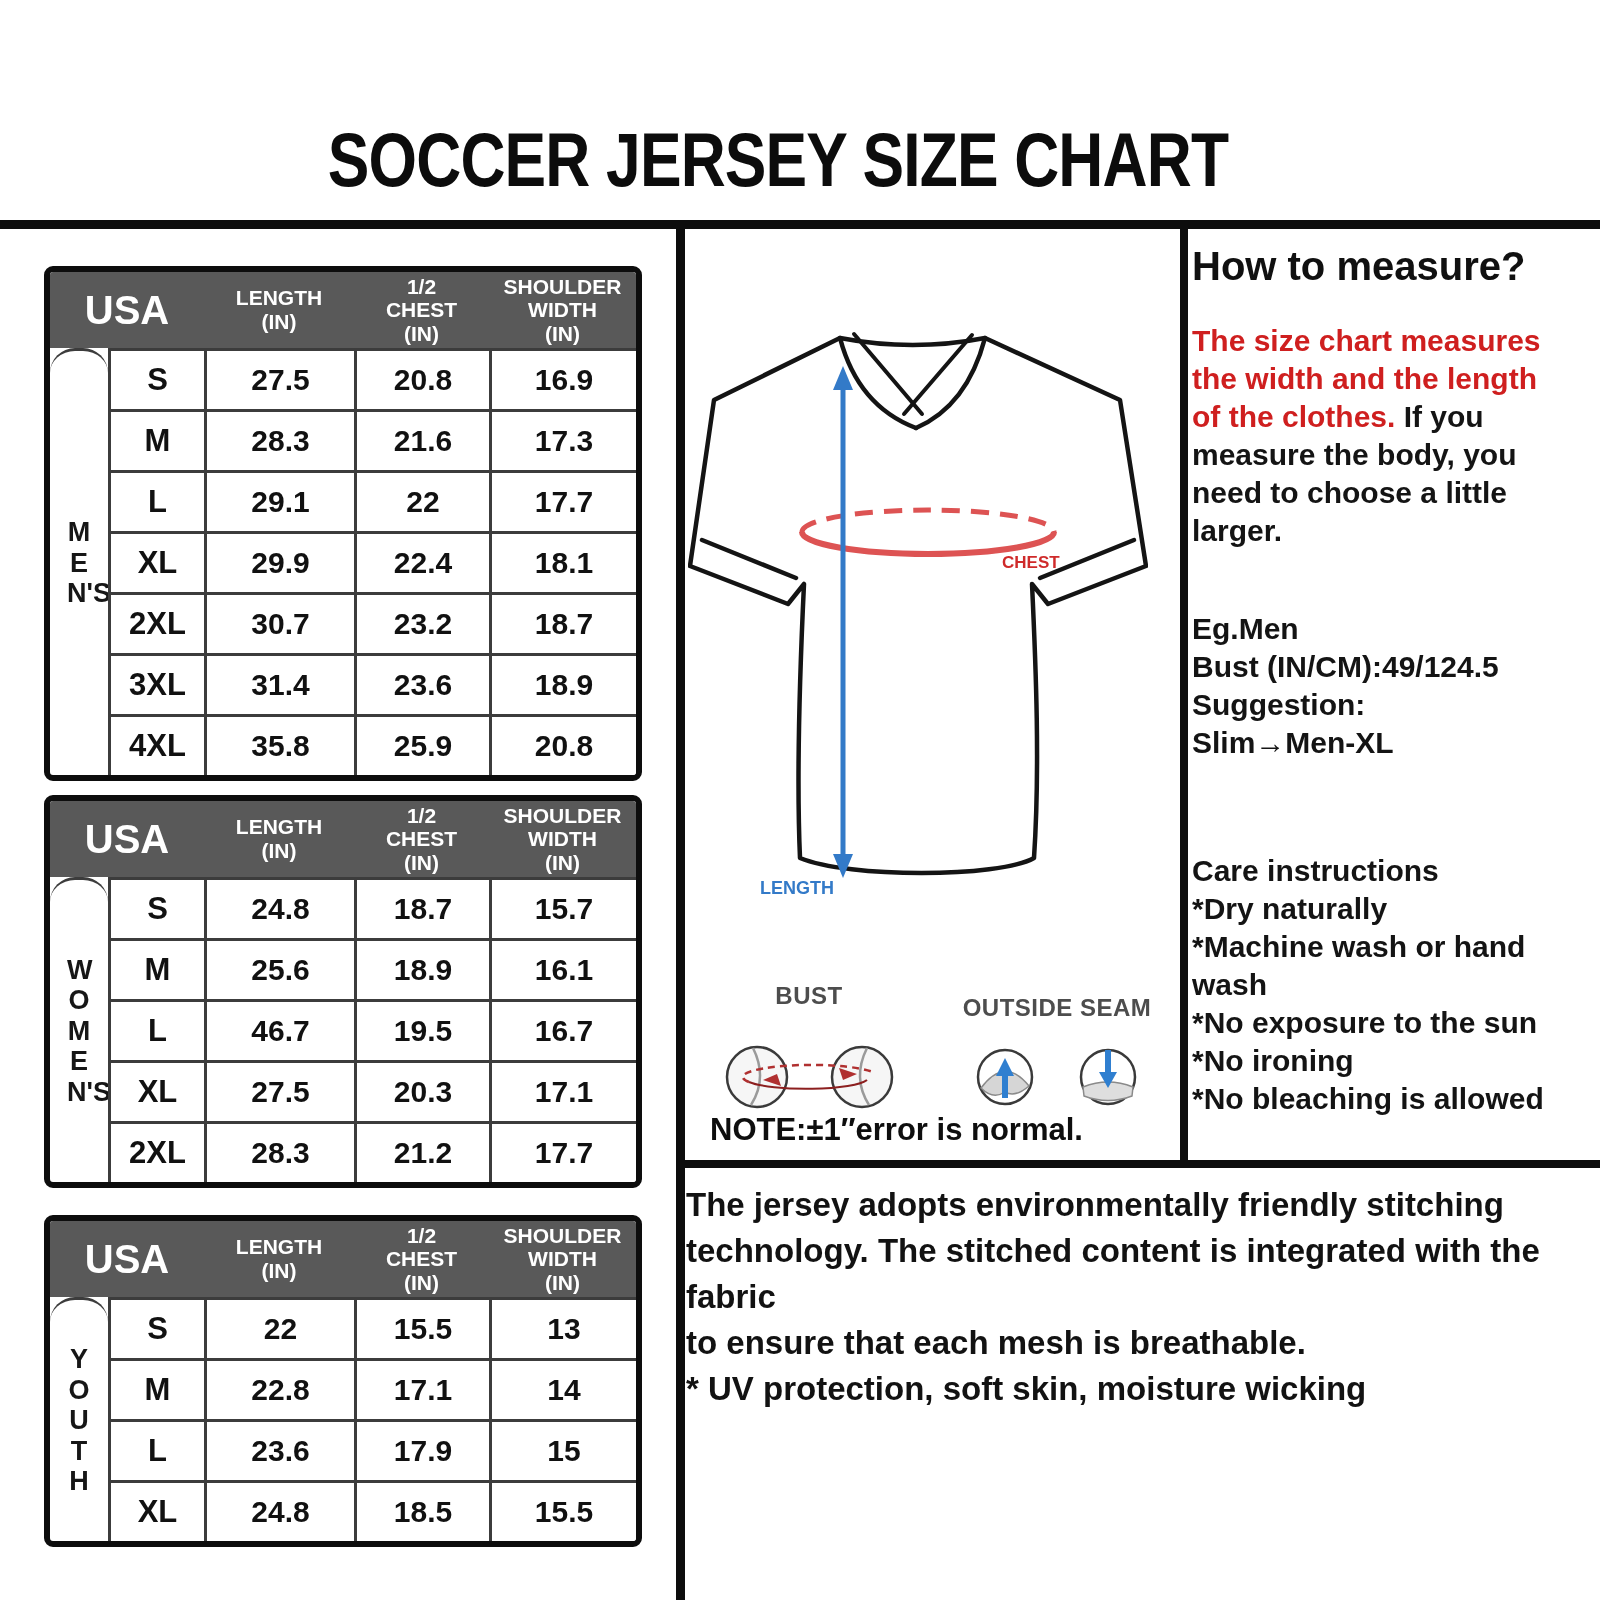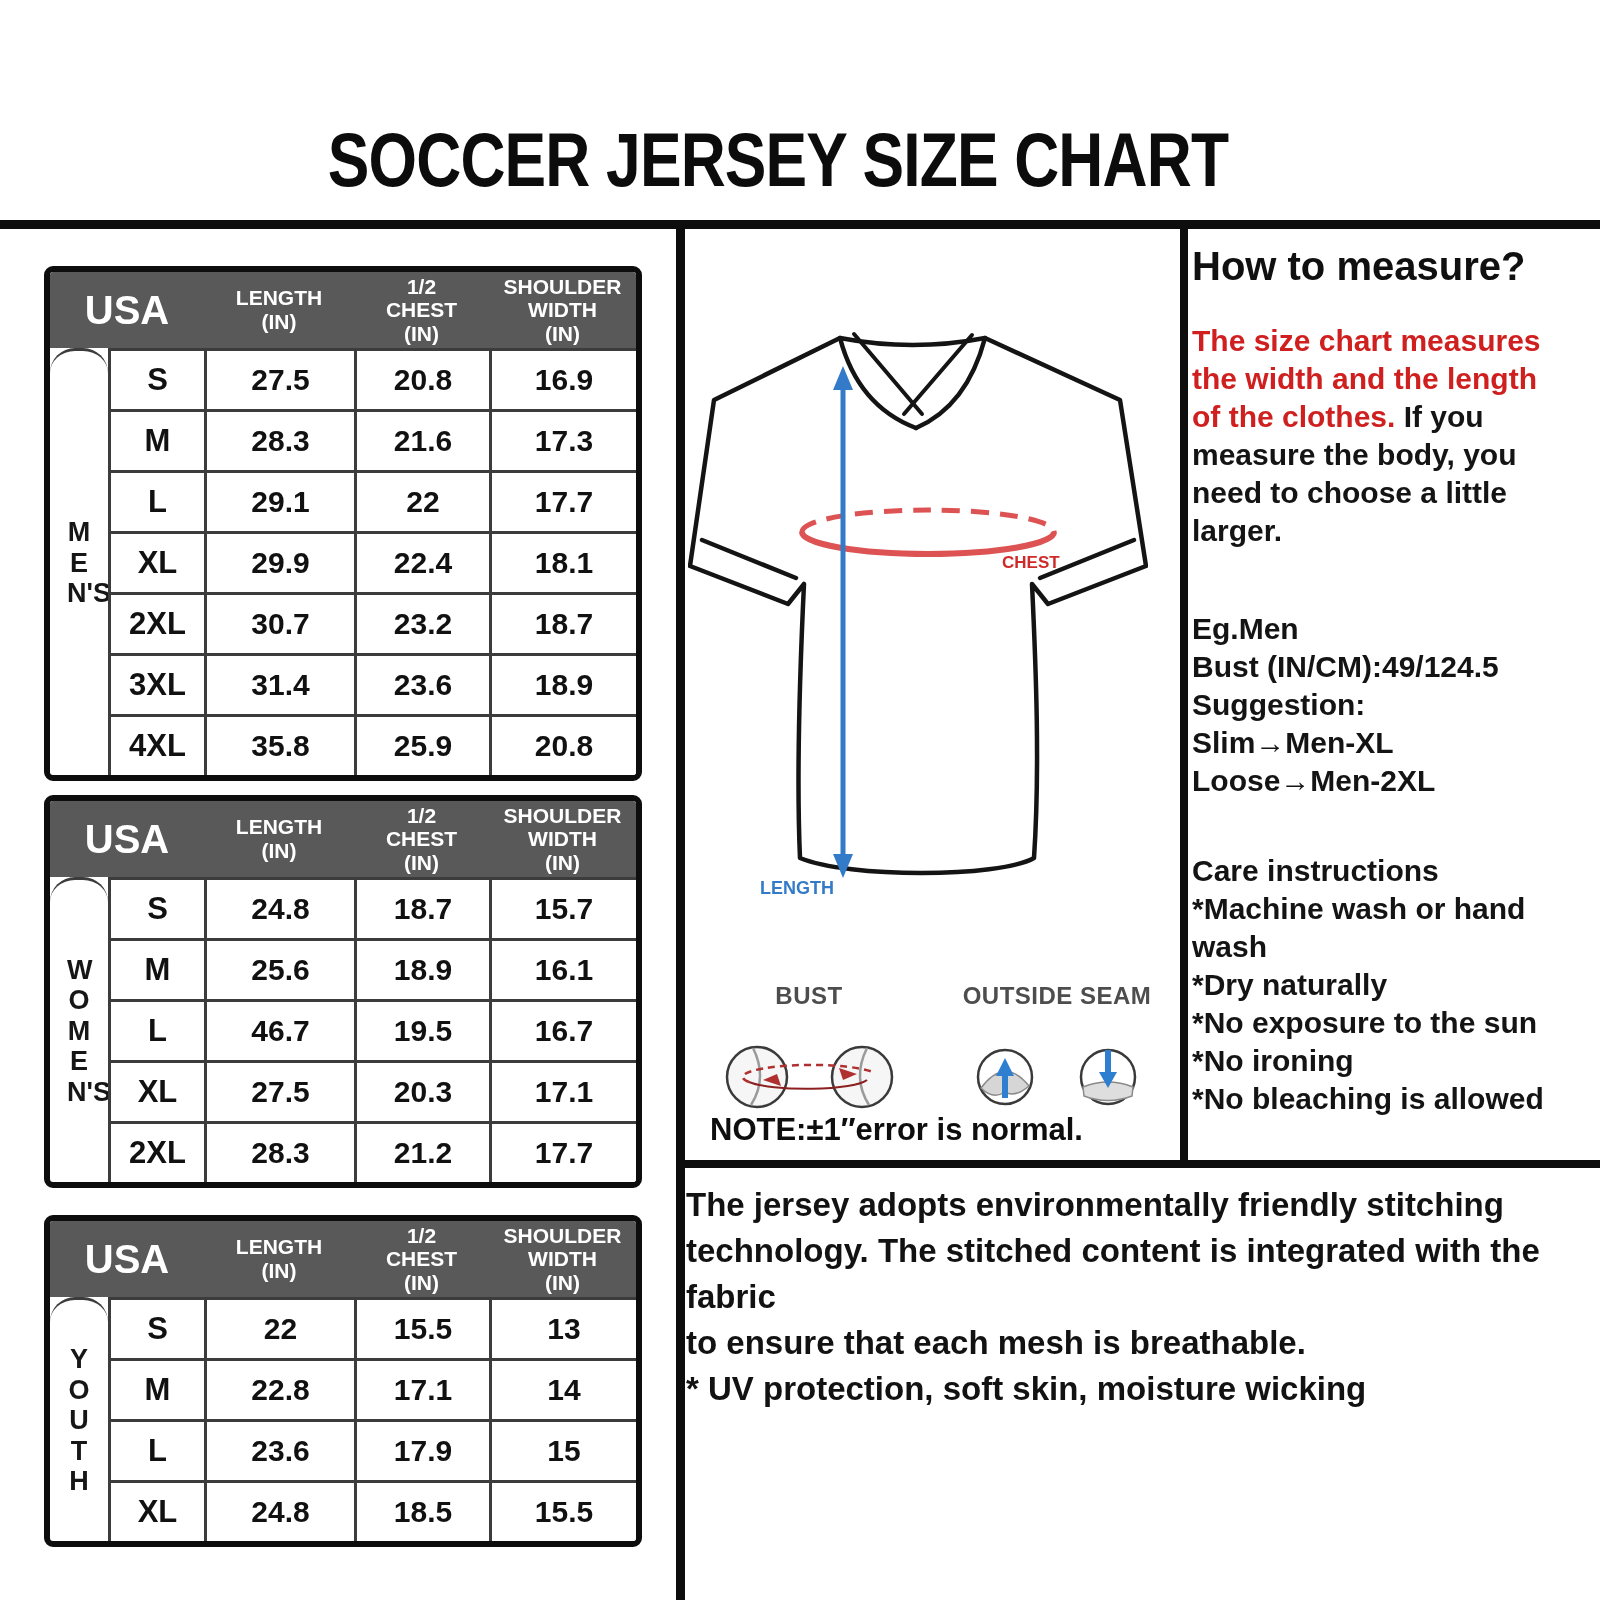--- a/index.html
+++ b/index.html
@@ -242,7 +242,6 @@
     <div class="m-line">Bust (IN/CM):49/124.5</div>
     <div class="m-line">Suggestion:</div>
     <div class="m-line">Slim→Men-XL</div>
-    <div class="m-line">Loose→Men-2XL</div>
   </div>
 
   <div class="measure-care">

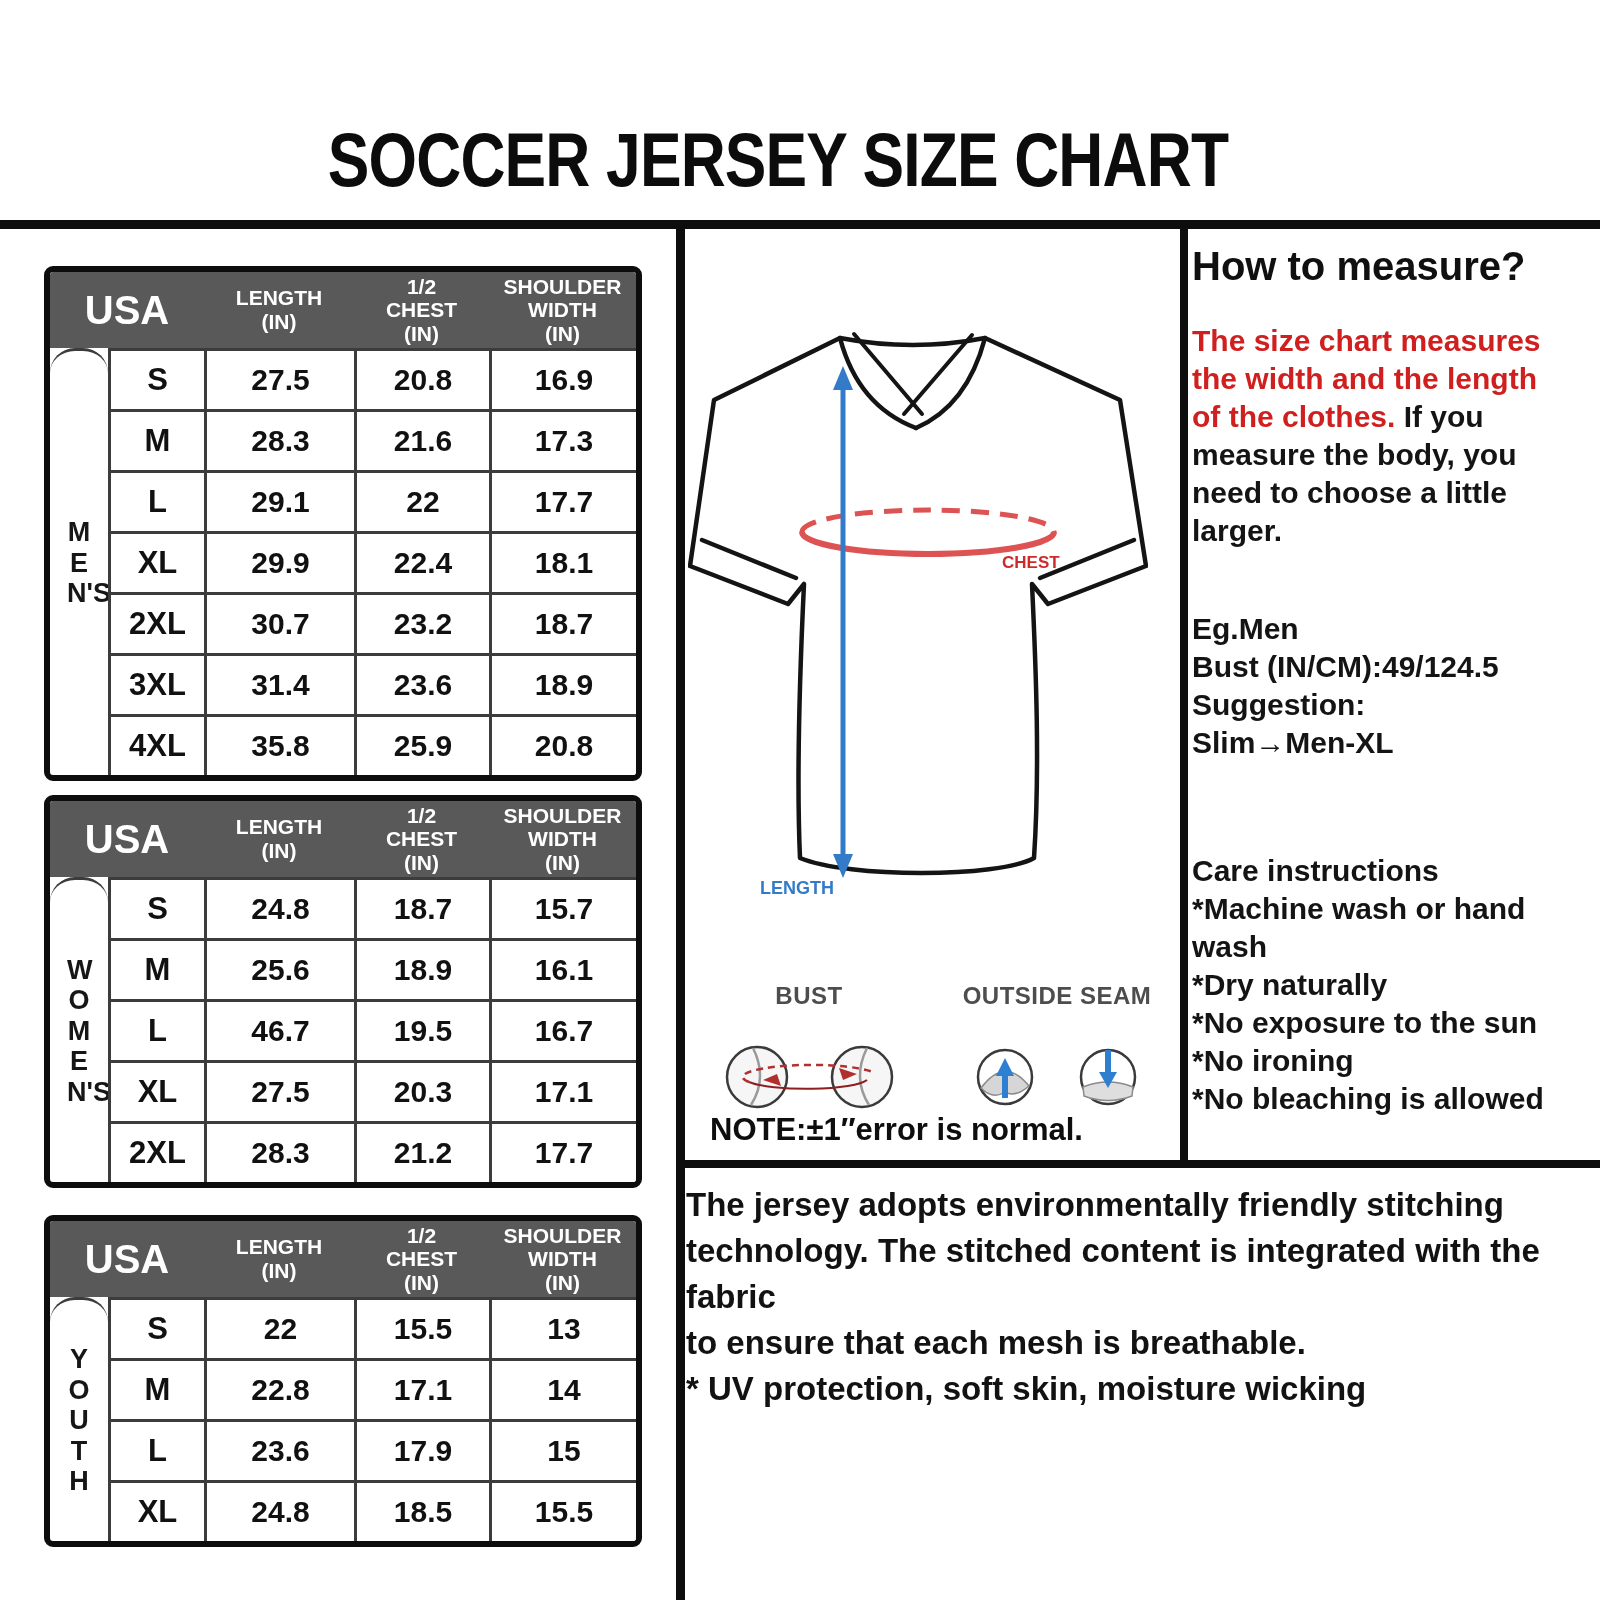--- a/index.html
+++ b/index.html
@@ -246,8 +246,8 @@
 
   <div class="measure-care">
     <div class="m-line">Care instructions</div>
+    <div class="m-line">*Dry naturally</div>
     <div class="m-line">*Machine wash or hand wash</div>
-    <div class="m-line">*Dry naturally</div>
     <div class="m-line">*No exposure to the sun</div>
     <div class="m-line">*No ironing</div>
     <div class="m-line">*No bleaching is allowed</div>

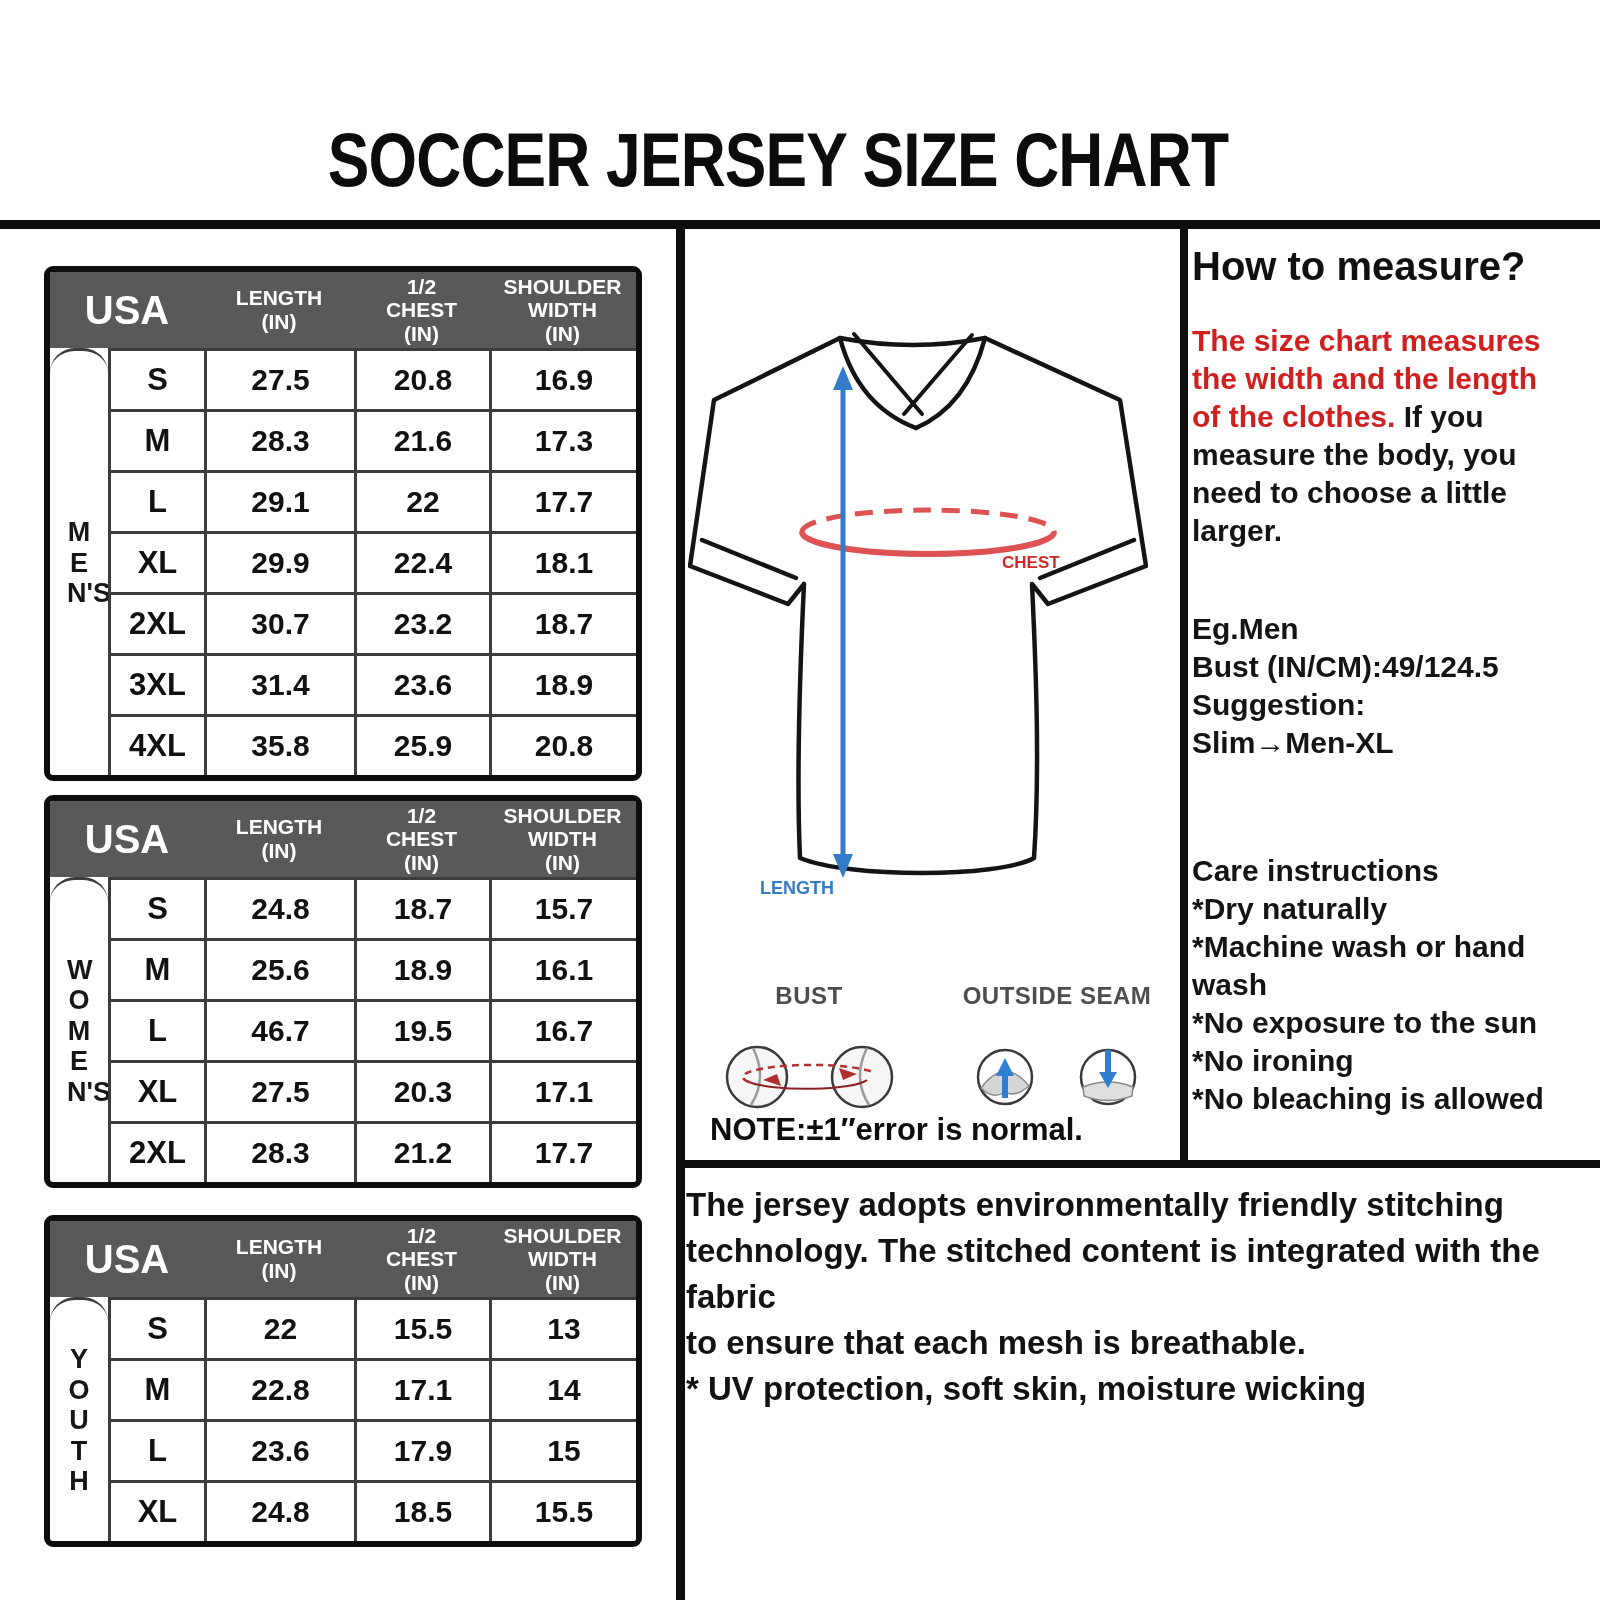--- a/index.html
+++ b/index.html
@@ -42,7 +42,7 @@
   .jersey-svg{position:absolute;left:688px;top:288px;}
   .icon-label{position:absolute;top:982px;font-size:24px;font-weight:700;color:#4d4d4d;text-align:center;letter-spacing:.5px;}
   #bust-label{left:729px;width:160px;}
-  #seam-label{left:937px;width:240px;}
+  #seam-label{left:937px;width:240px;margin-top:12px;}
   .icons-svg{position:absolute;left:715px;top:1030px;}
   .note-text{position:absolute;left:710px;top:1112px;width:460px;font-size:31px;font-weight:700;color:#0e0e0e;white-space:nowrap;}
 

